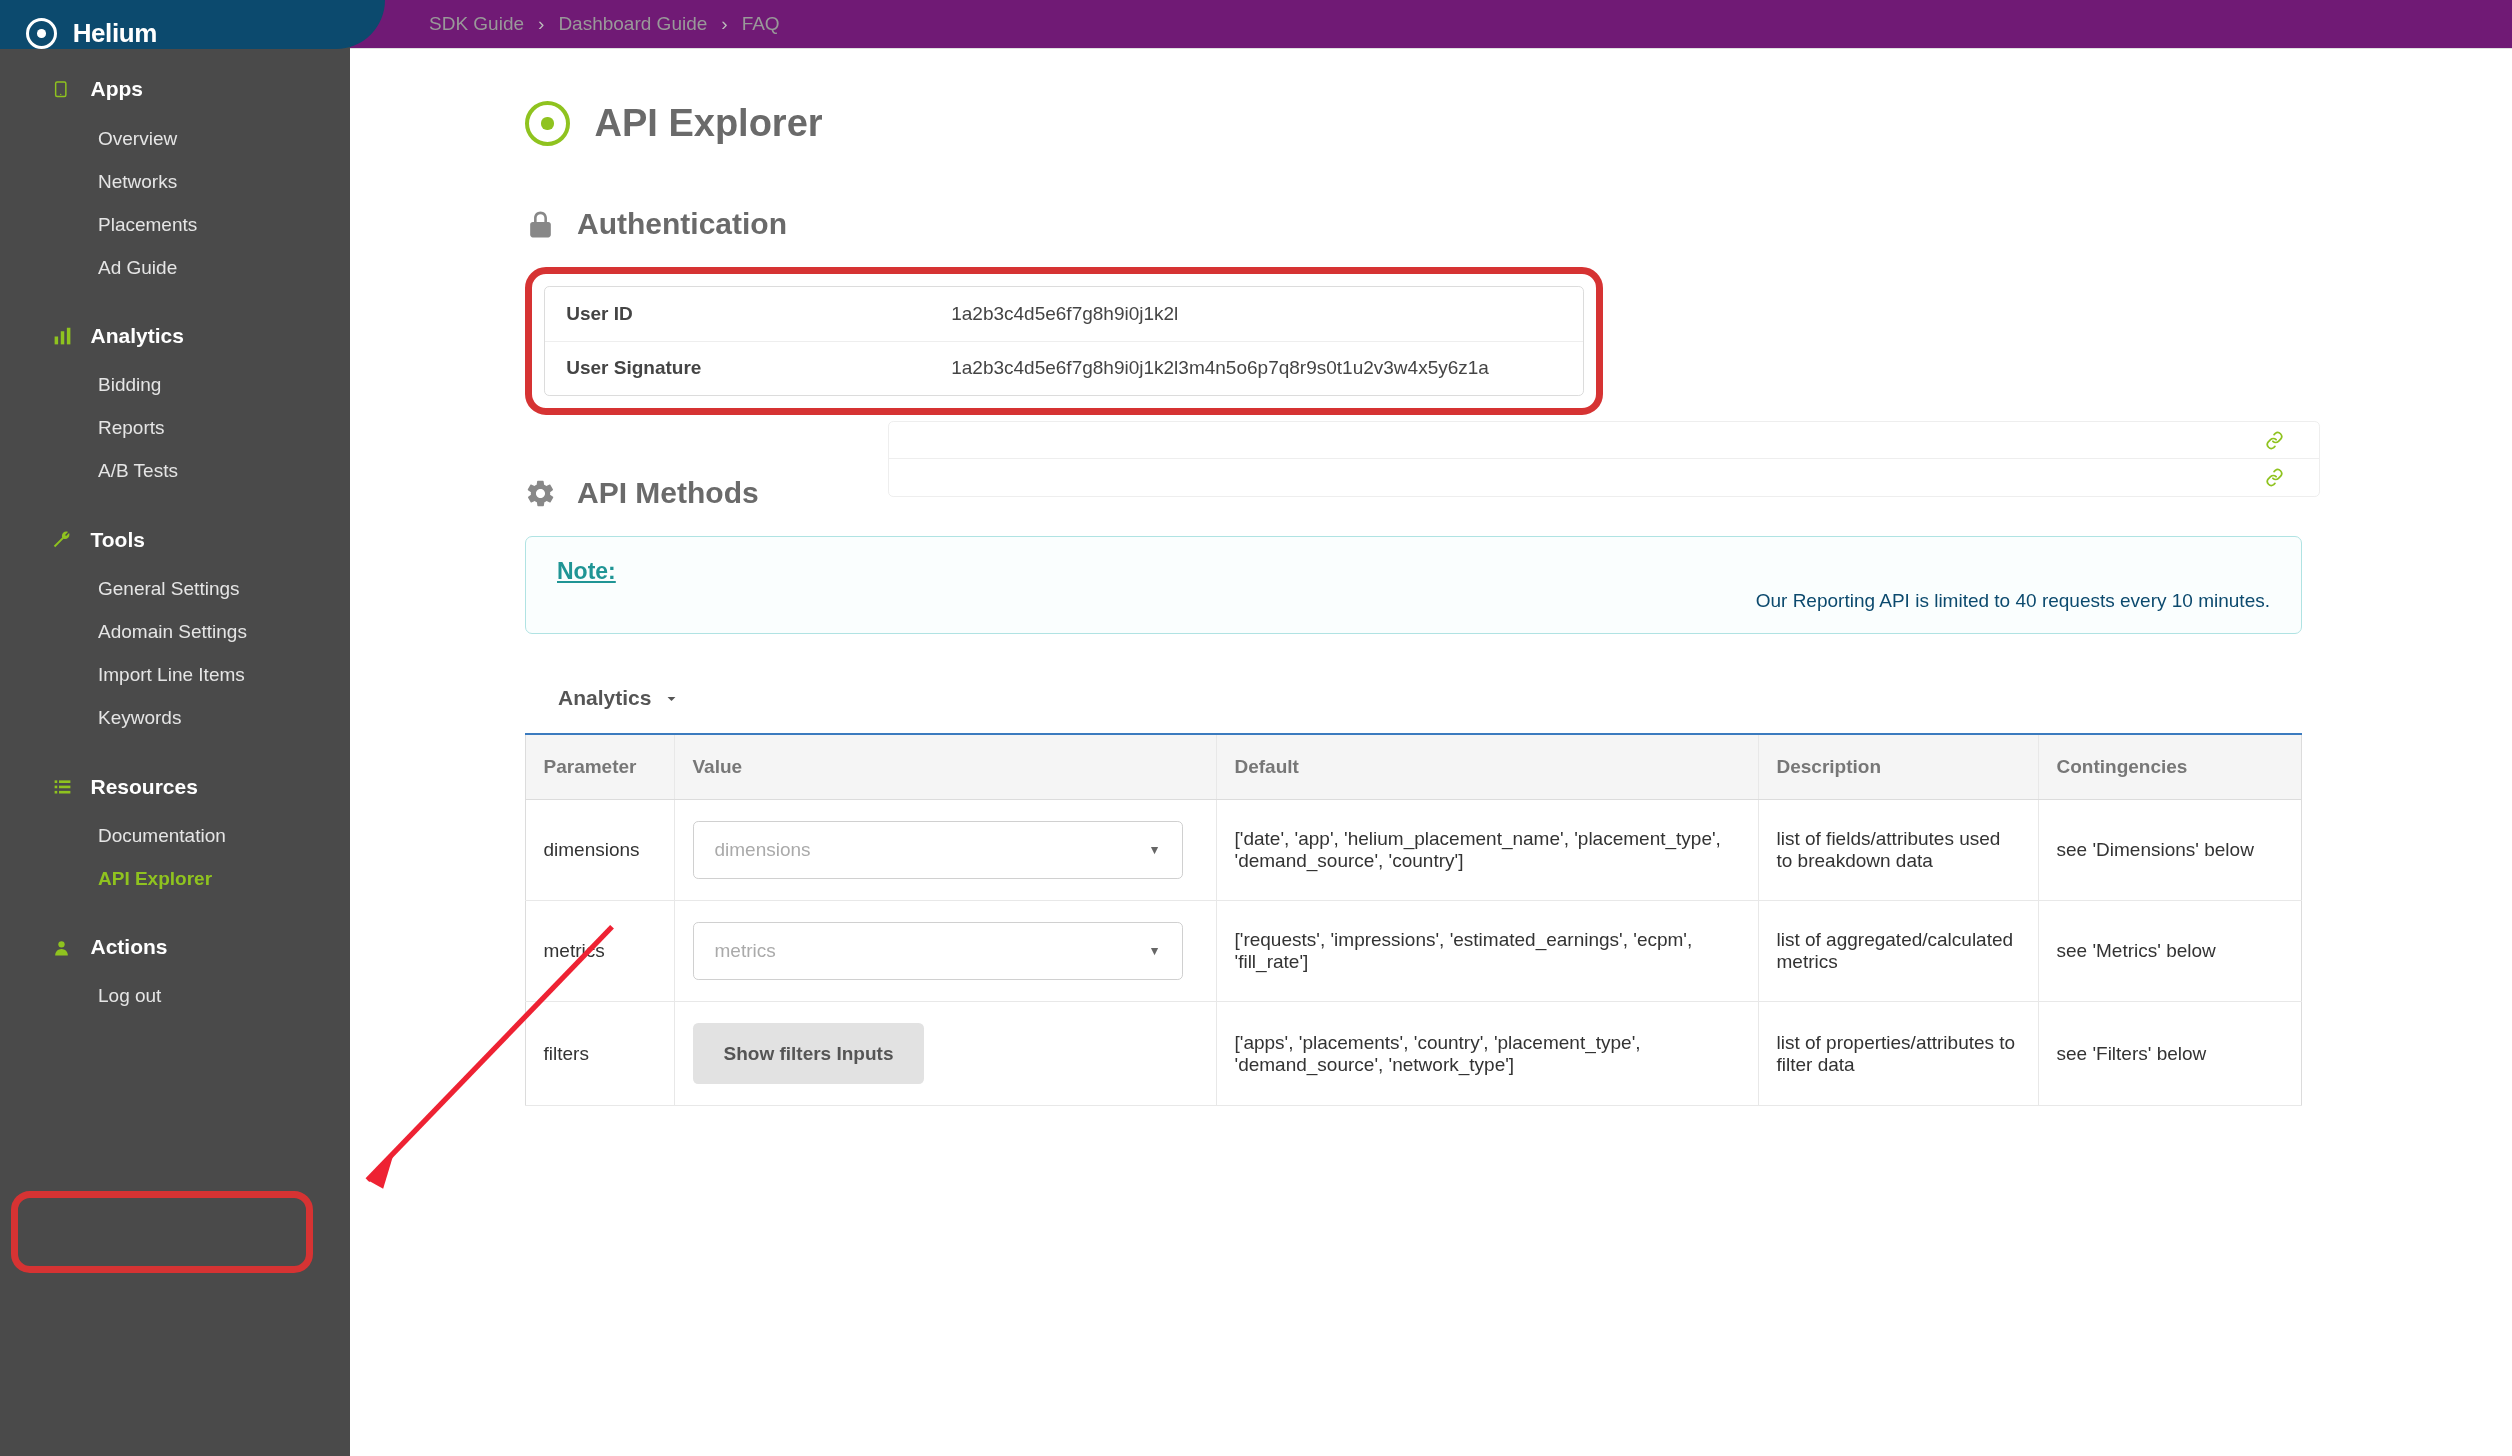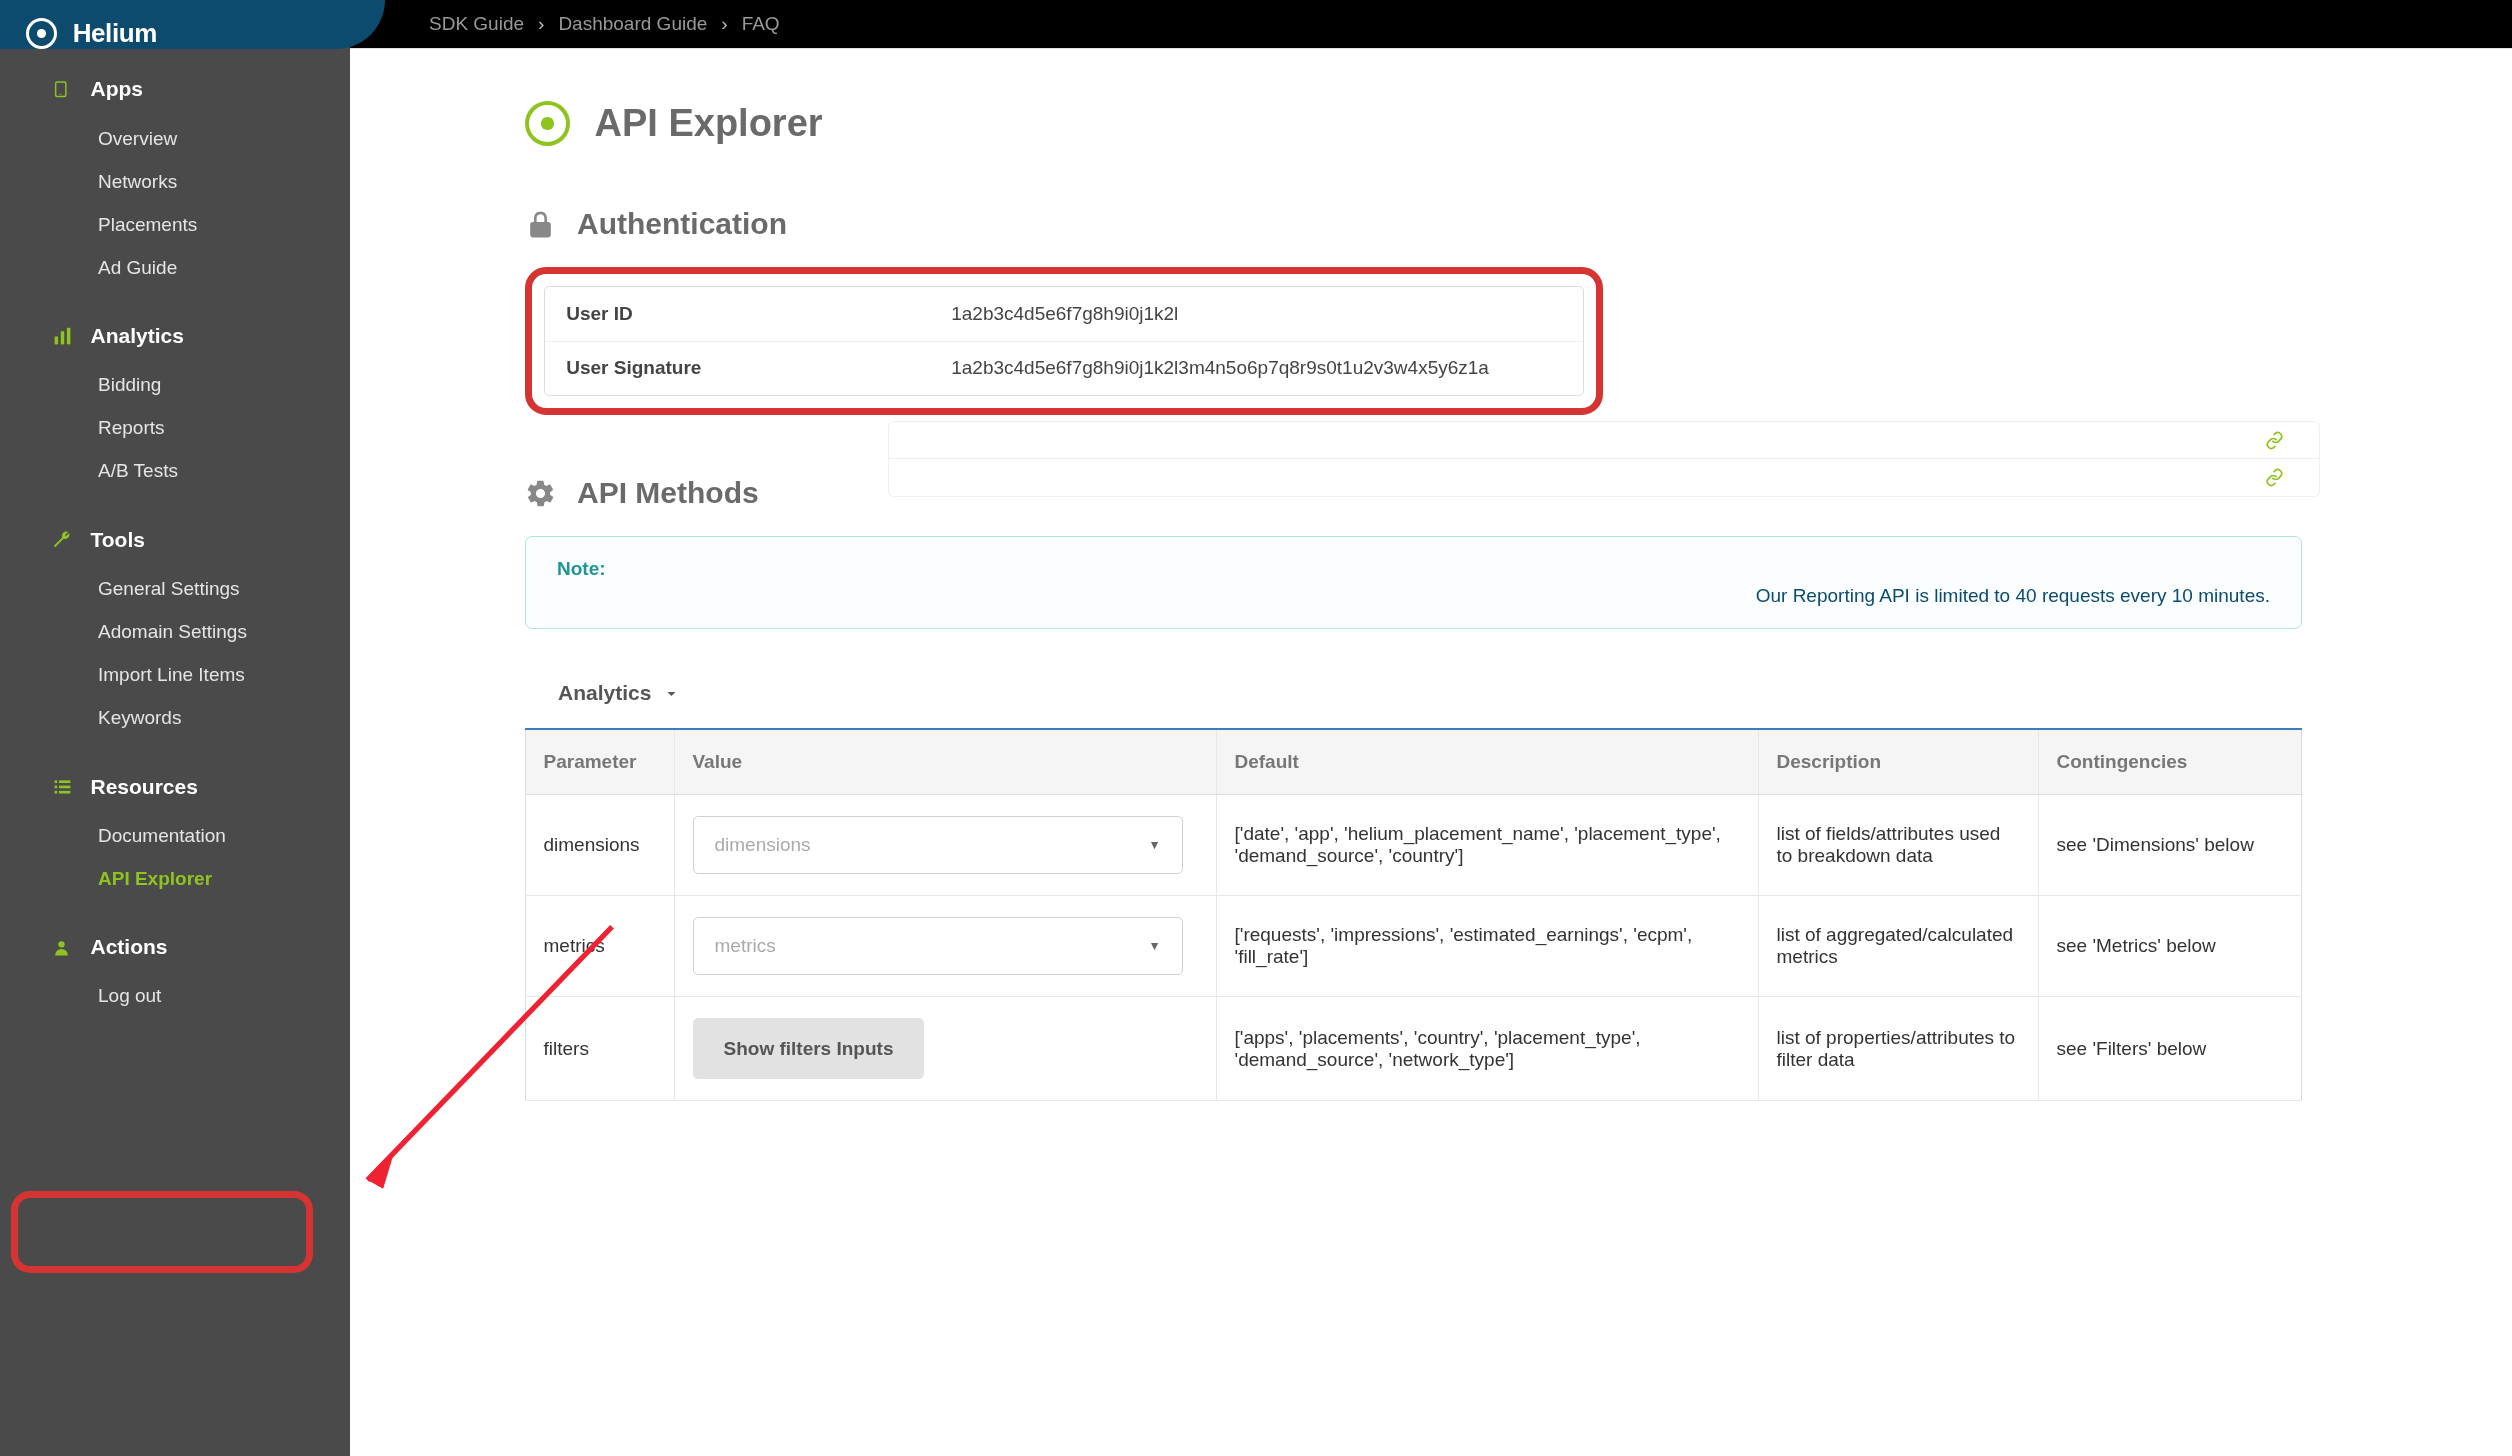--- a/index.html
+++ b/index.html
@@ -21,7 +21,7 @@
 
 
 .main { flex: 1; display: flex; flex-direction: column; }
-.topbar { height: 49px; border-bottom: 0.9px solid #e0e0e0; background: #000000; display: flex; align-items: center; padding-left: 79px; font-size: 19px; color: #999; }
+.topbar { height: 49px; border-bottom: 0.9px solid #e0e0e0; background: #701a75; display: flex; align-items: center; padding-left: 79px; font-size: 19px; color: #999; }
 .topbar .crumb { margin-right: 14px; }
 .topbar .sep { margin-right: 14px; color: #bbb; }
 

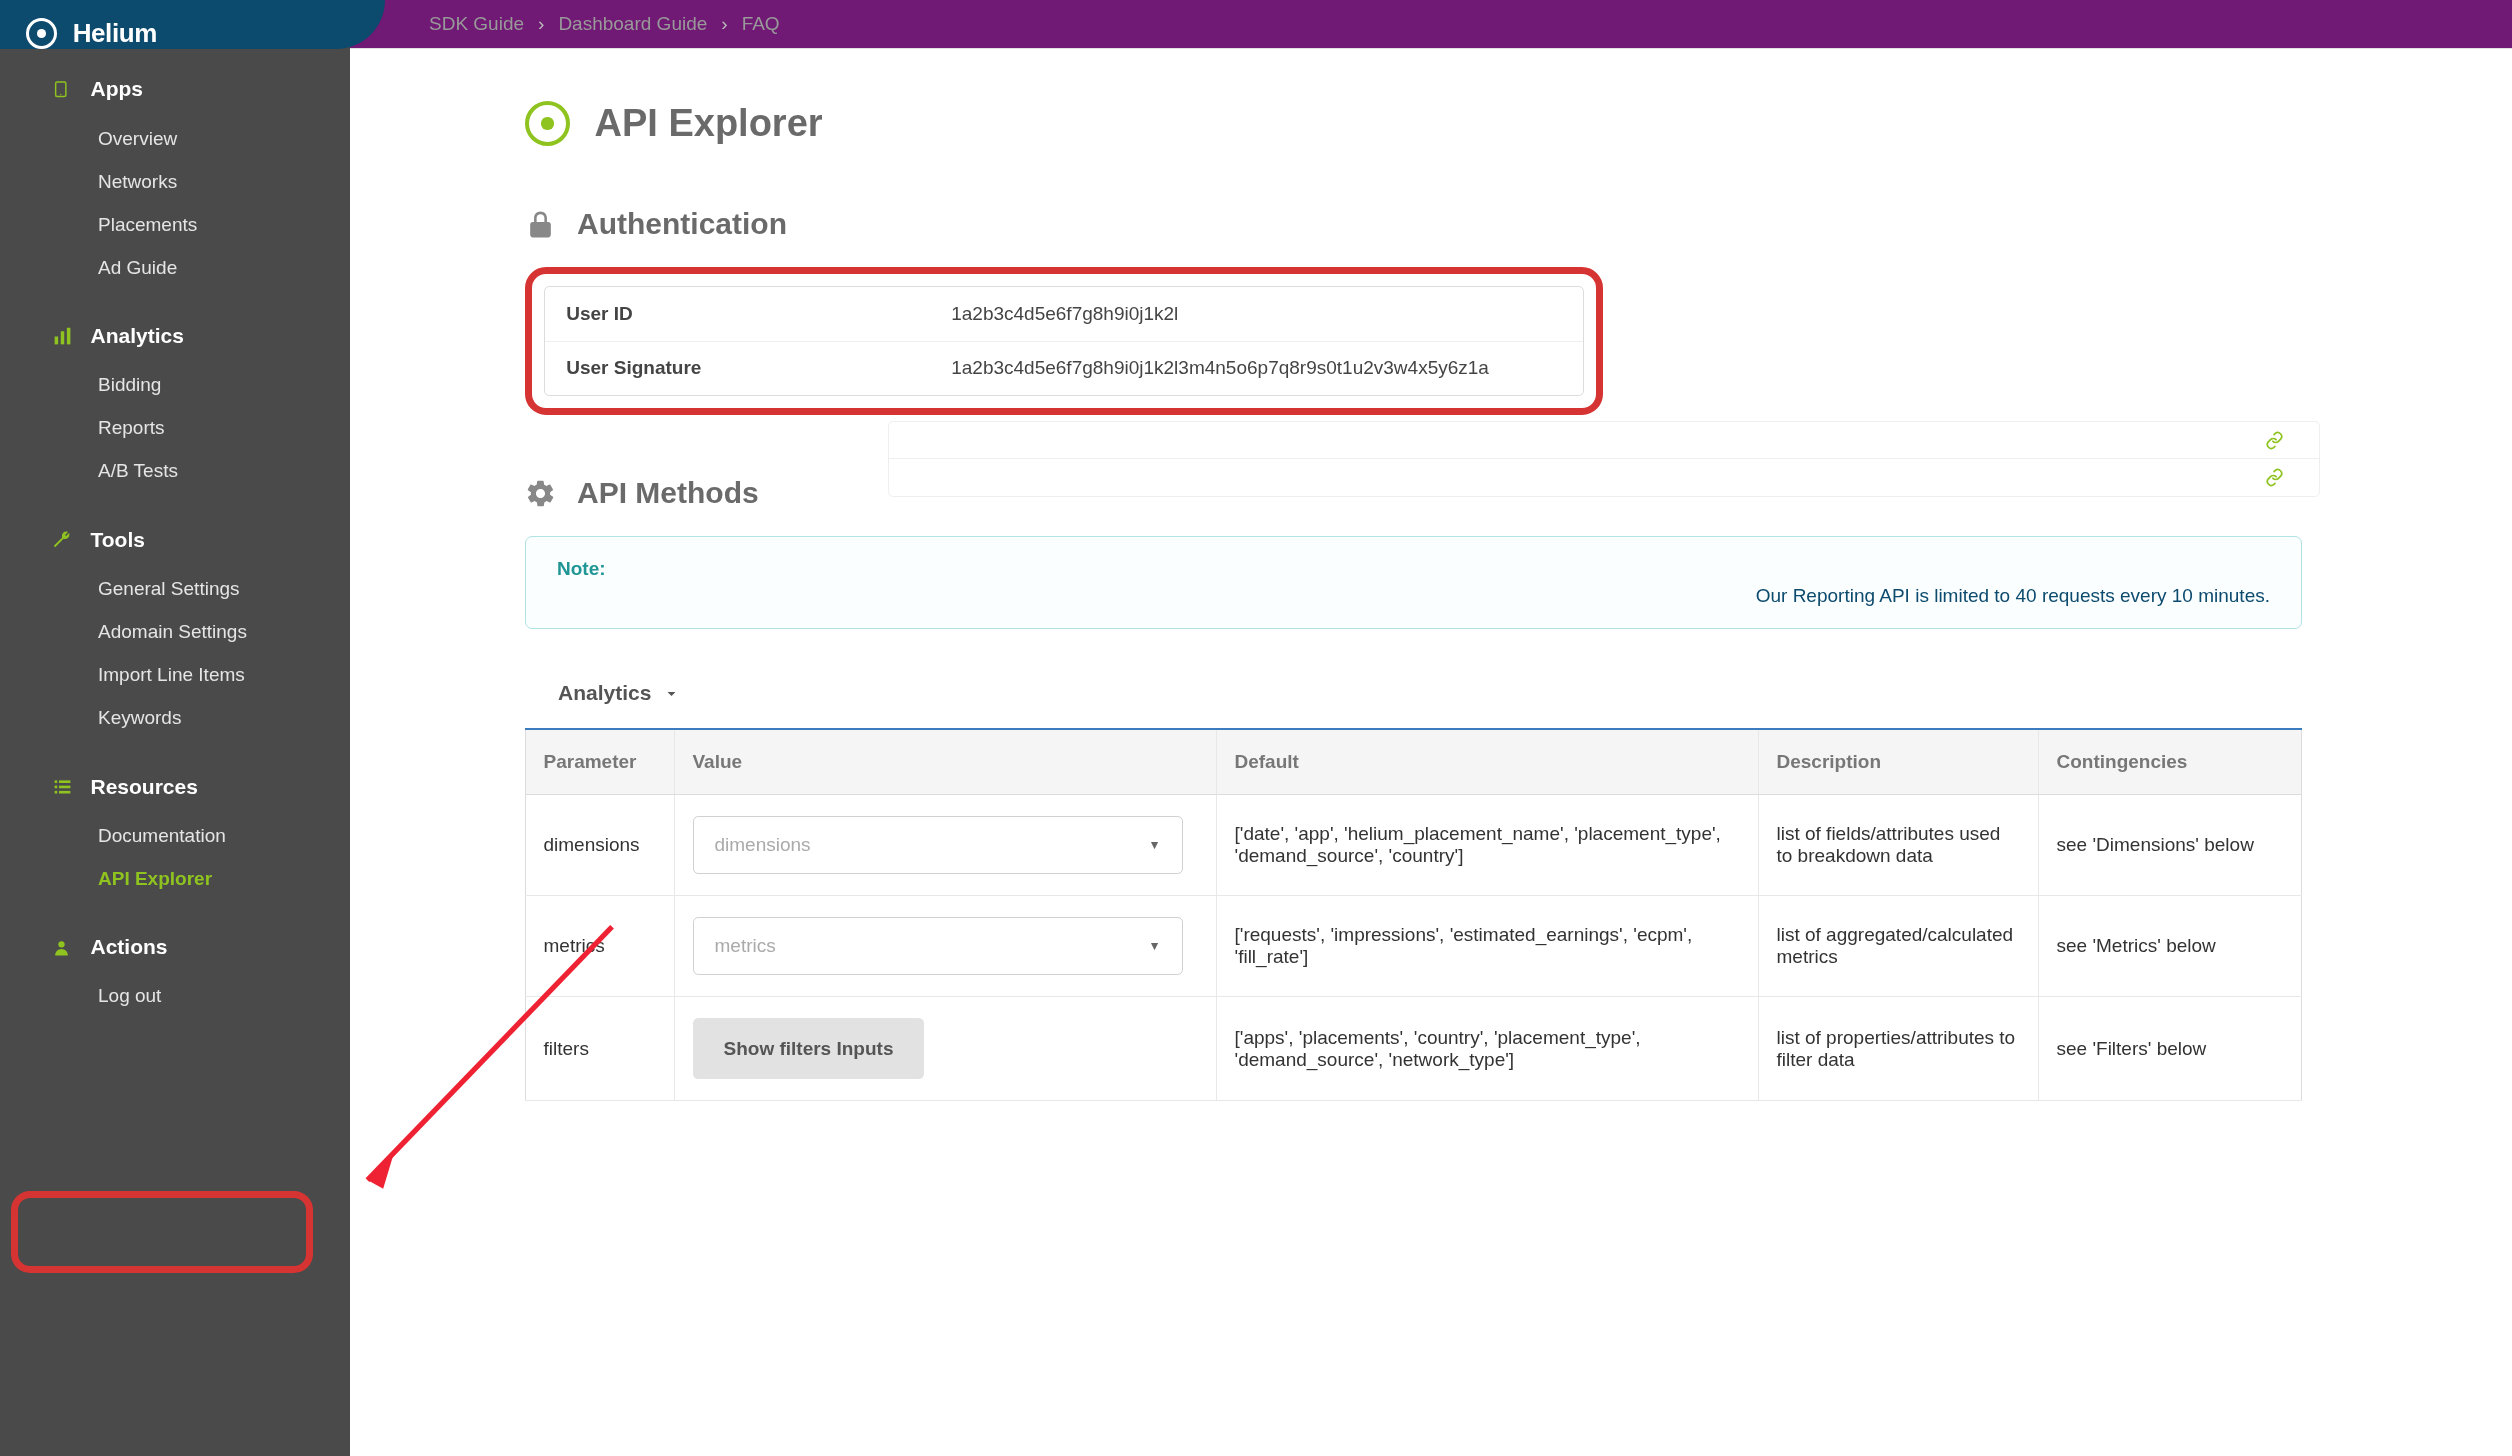--- a/index.html
+++ b/index.html
@@ -53,7 +53,7 @@
 
 
 .note-box { border: 0.9px solid #b0e3e3; border-radius: 7px; padding: 21px 31px; background: #fafefe; margin-bottom: 52px; }
-.note-box .title { color: #1f9595; font-weight: 700; font-size: 19px; margin-bottom: 5.2px; }
+.note-box .title { color: #1f9595; font-weight: 700; font-size: 23px; margin-bottom: 5.2px; text-decoration: underline; }
 .note-box .body { color: #0c4a6e; font-size: 19px; text-align: right; }
 
 

